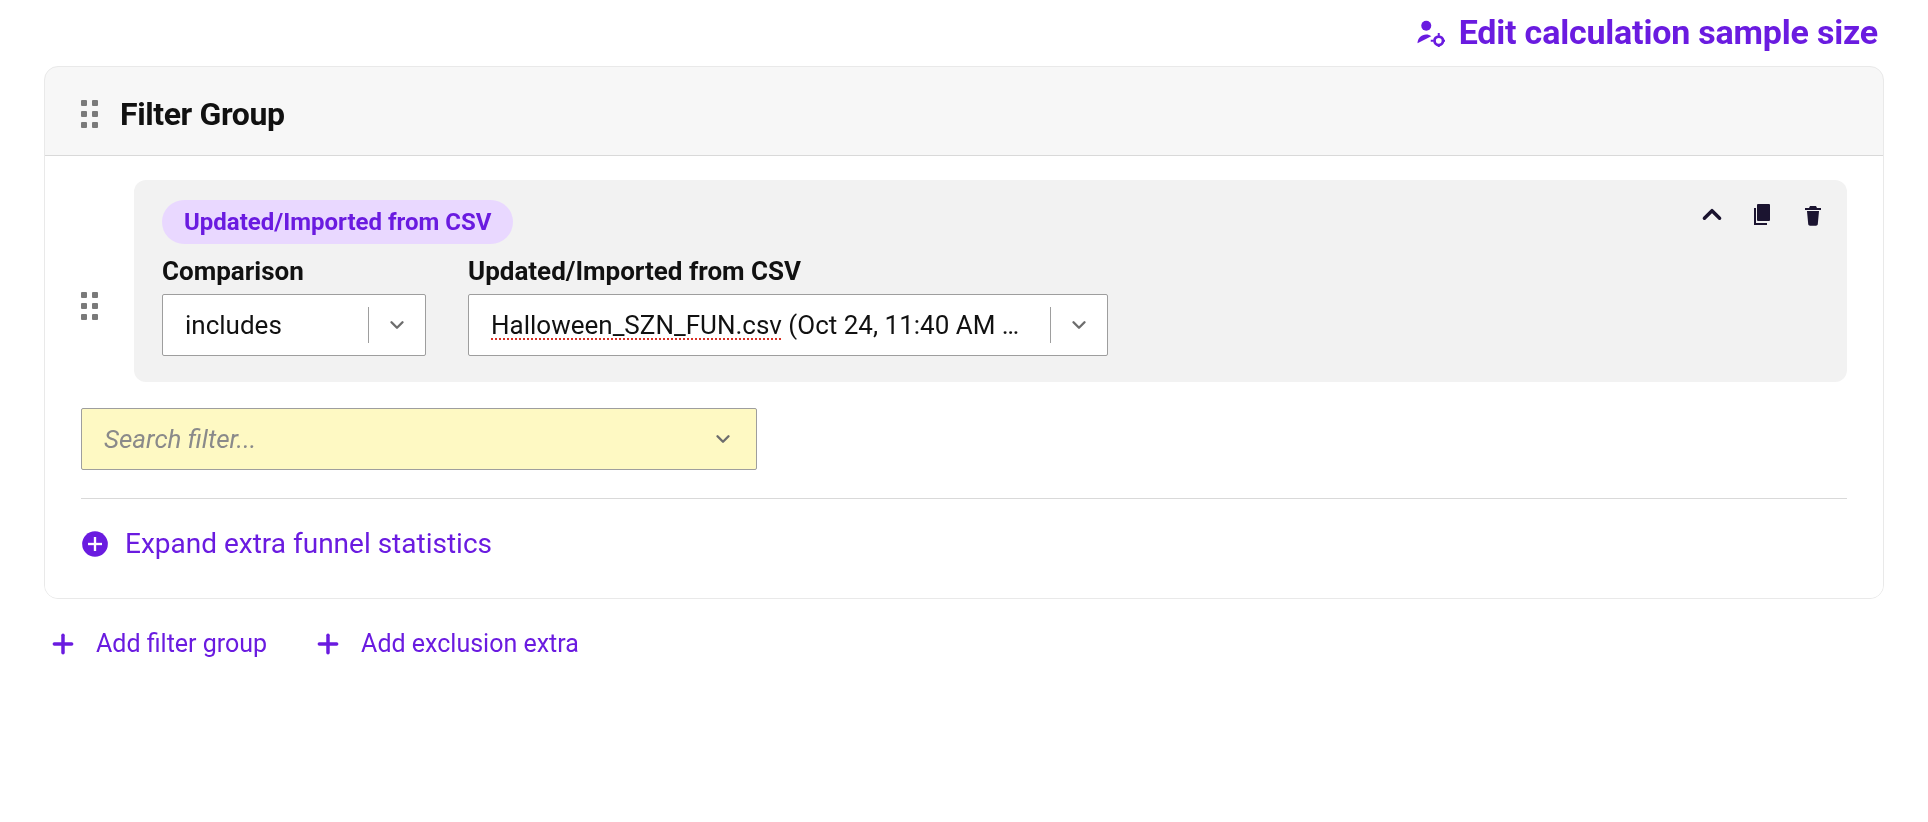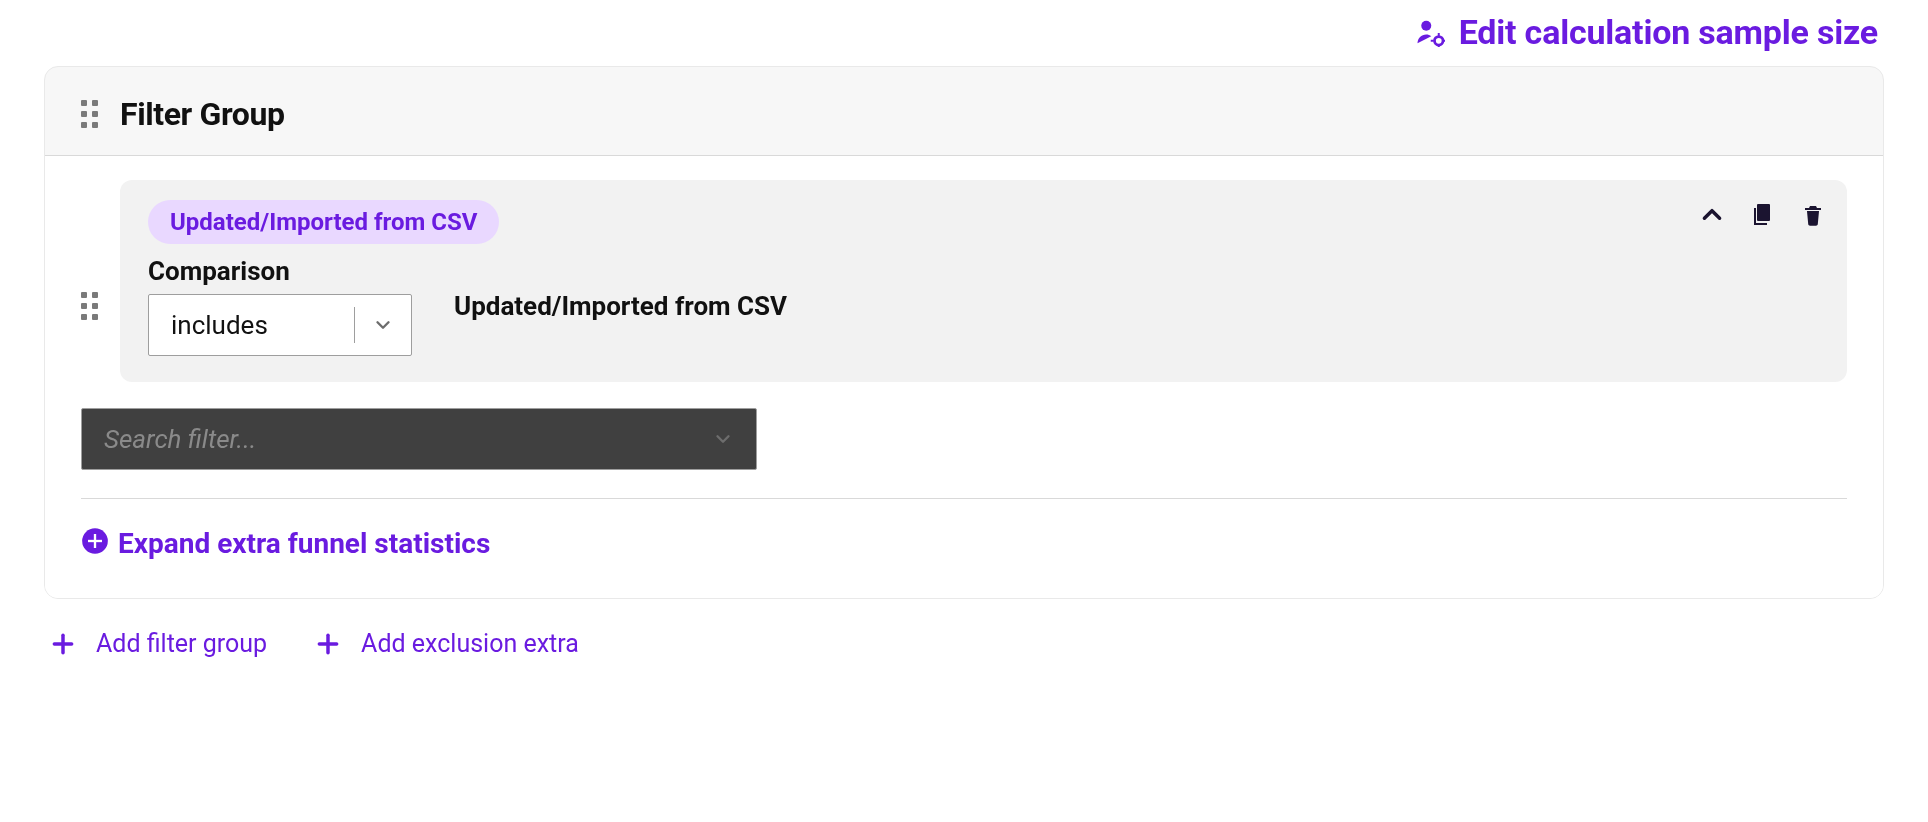--- a/index.html
+++ b/index.html
@@ -85,7 +85,7 @@
   .filter-row {
     display: flex;
     align-items: stretch;
-    gap: 22px;
+    gap: 36px;
   }
   .row-grip {
     display: flex;

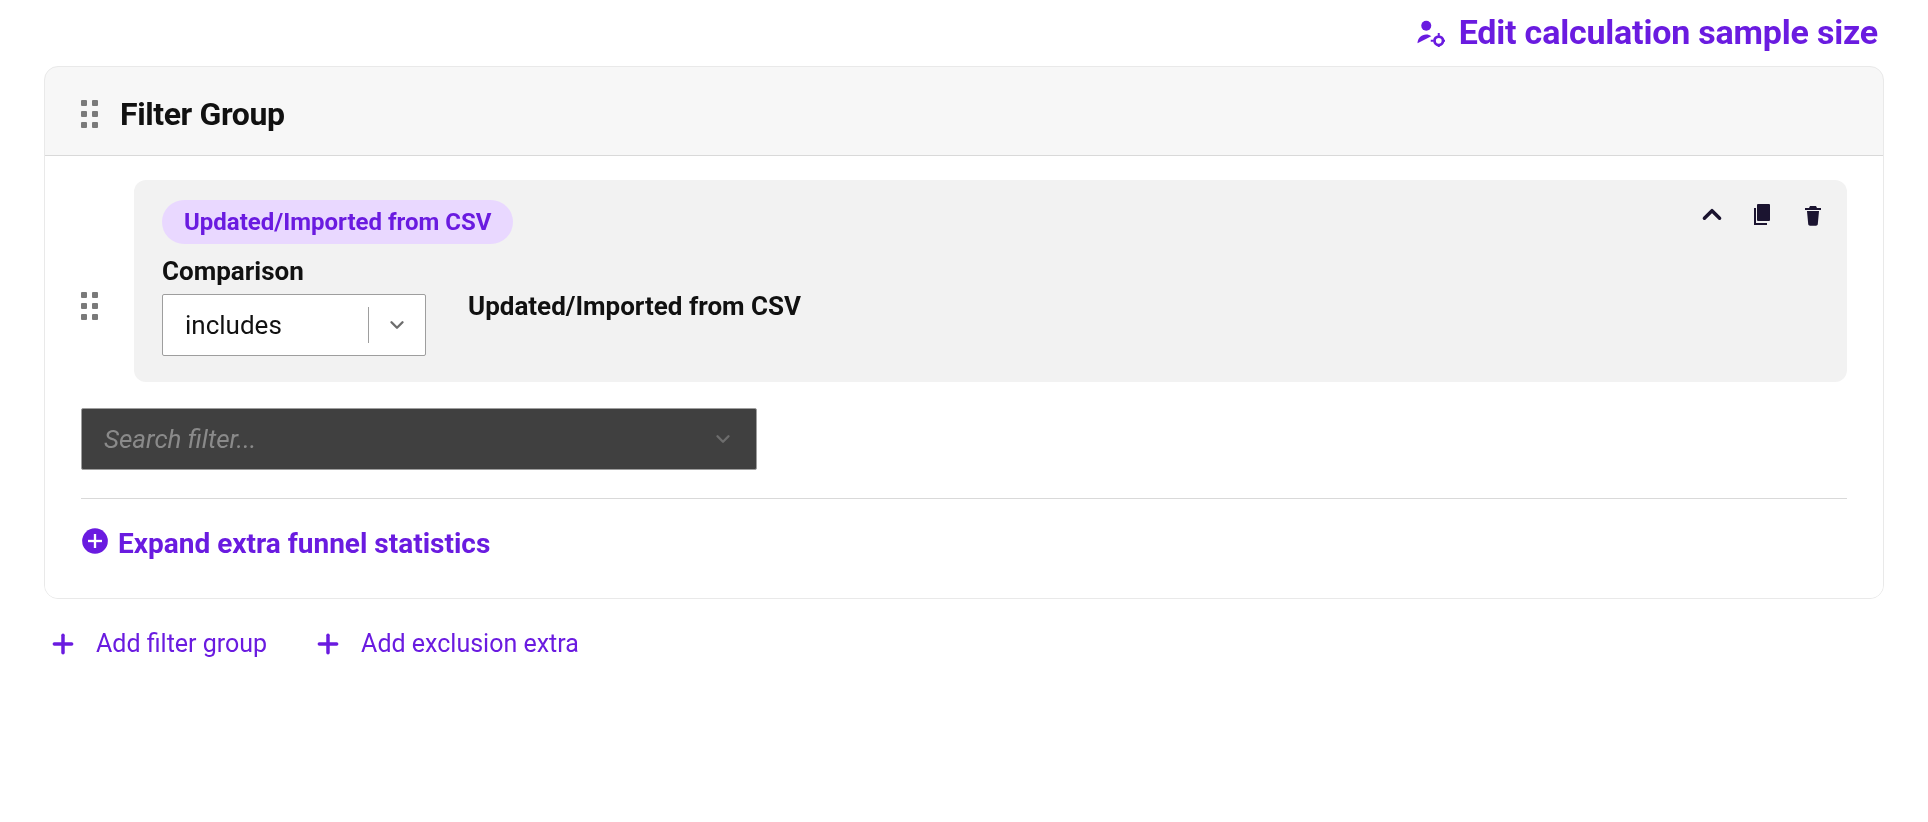--- a/index.html
+++ b/index.html
@@ -127,7 +127,7 @@
   .fields {
     display: flex;
     gap: 42px;
-    align-items: center;
+    align-items: flex-start;
   }
   .field { display: flex; flex-direction: column; gap: 8px; }
   .field-label { font-size: 26px; font-weight: 700; }

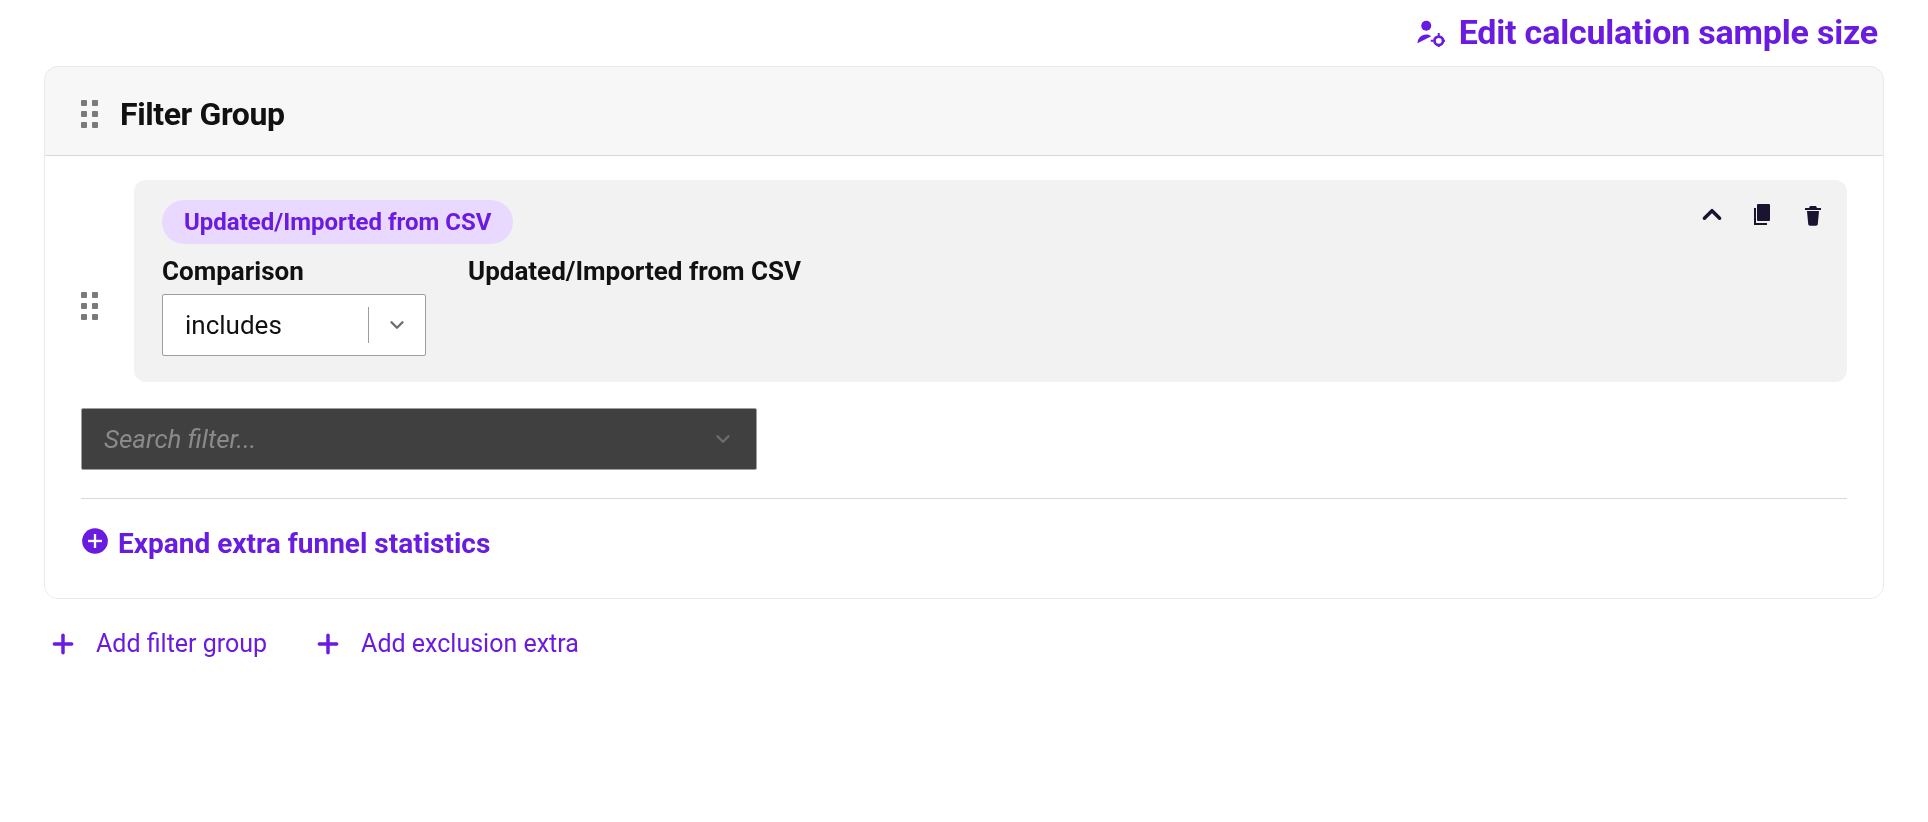--- a/index.html
+++ b/index.html
@@ -330,6 +330,17 @@
 
             <div class="field">
               <span class="field-label">Updated/Imported from CSV</span>
+              <div class="select csv-select">
+                <span class="value">
+                  <span class="file">Halloween_SZN_FUN.csv</span><span> (Oct 24, 11:40 AM P…</span>
+                </span>
+                <span class="divider"></span>
+                <span class="caret">
+                  <svg width="22" height="22" viewBox="0 0 24 24" fill="none" stroke="currentColor" stroke-width="2.6" stroke-linecap="round" stroke-linejoin="round">
+                      <polyline points="6 9 12 15 18 9"></polyline>
+                    </svg>
+                </span>
+              </div>
             </div>
           </div>
         </div>

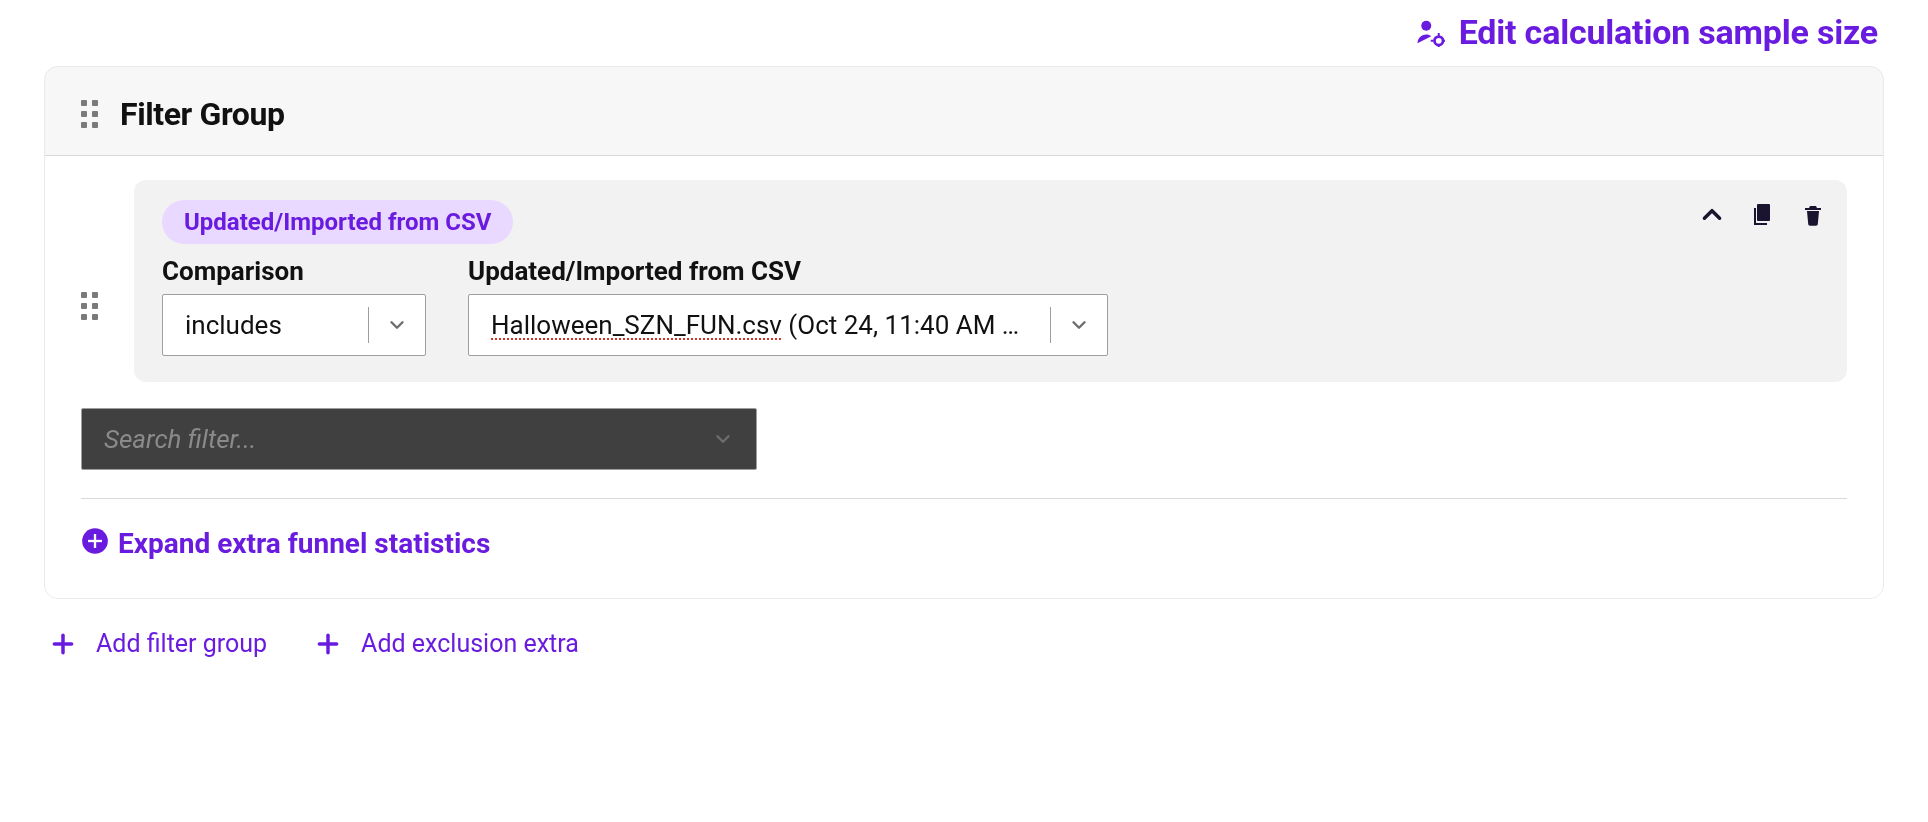--- a/index.html
+++ b/index.html
@@ -175,7 +175,7 @@
   }
   .search-select {
     width: 676px;
-    background: #404040;
+    background: #fef9c3;
     border: 1px solid var(--border);
     border-radius: 2px;
     height: 62px;

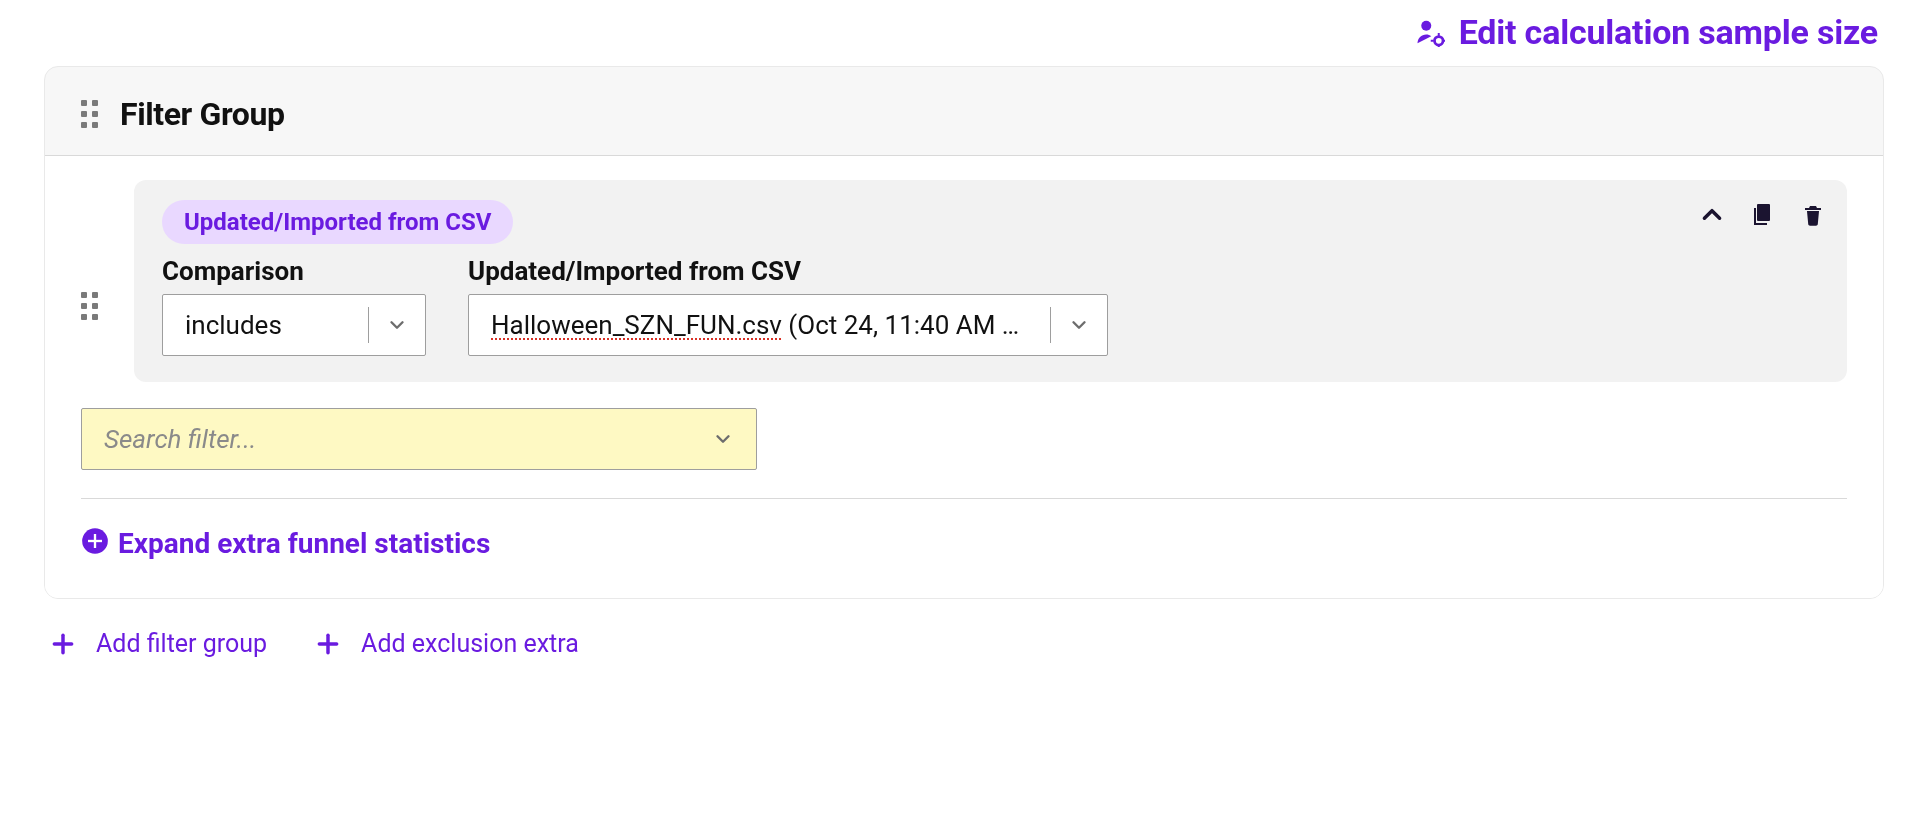--- a/index.html
+++ b/index.html
@@ -211,9 +211,10 @@
   .estimate .approx { font-weight: 700; }
   .expand-link {
     display: inline-flex;
-    gap: 9px;
+    align-items: center;
+    gap: 16px;
     color: var(--purple);
-    font-weight: 700;
+    font-weight: 400;
     font-size: 28px;
     cursor: pointer;
   }

